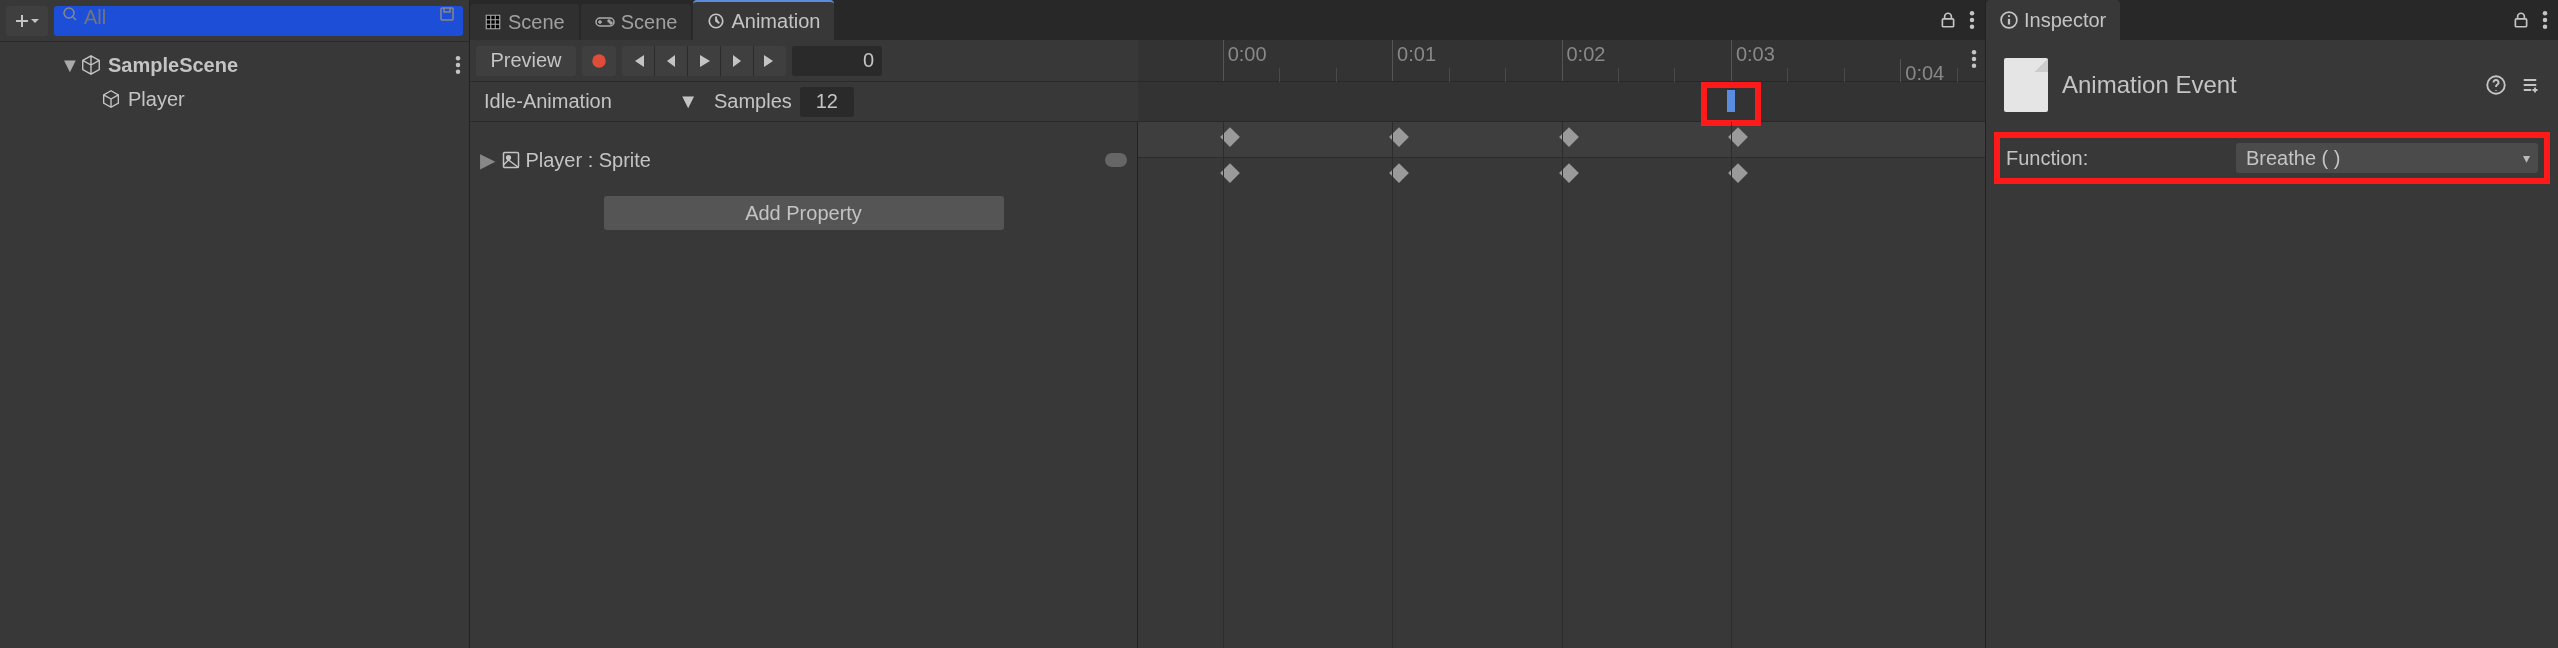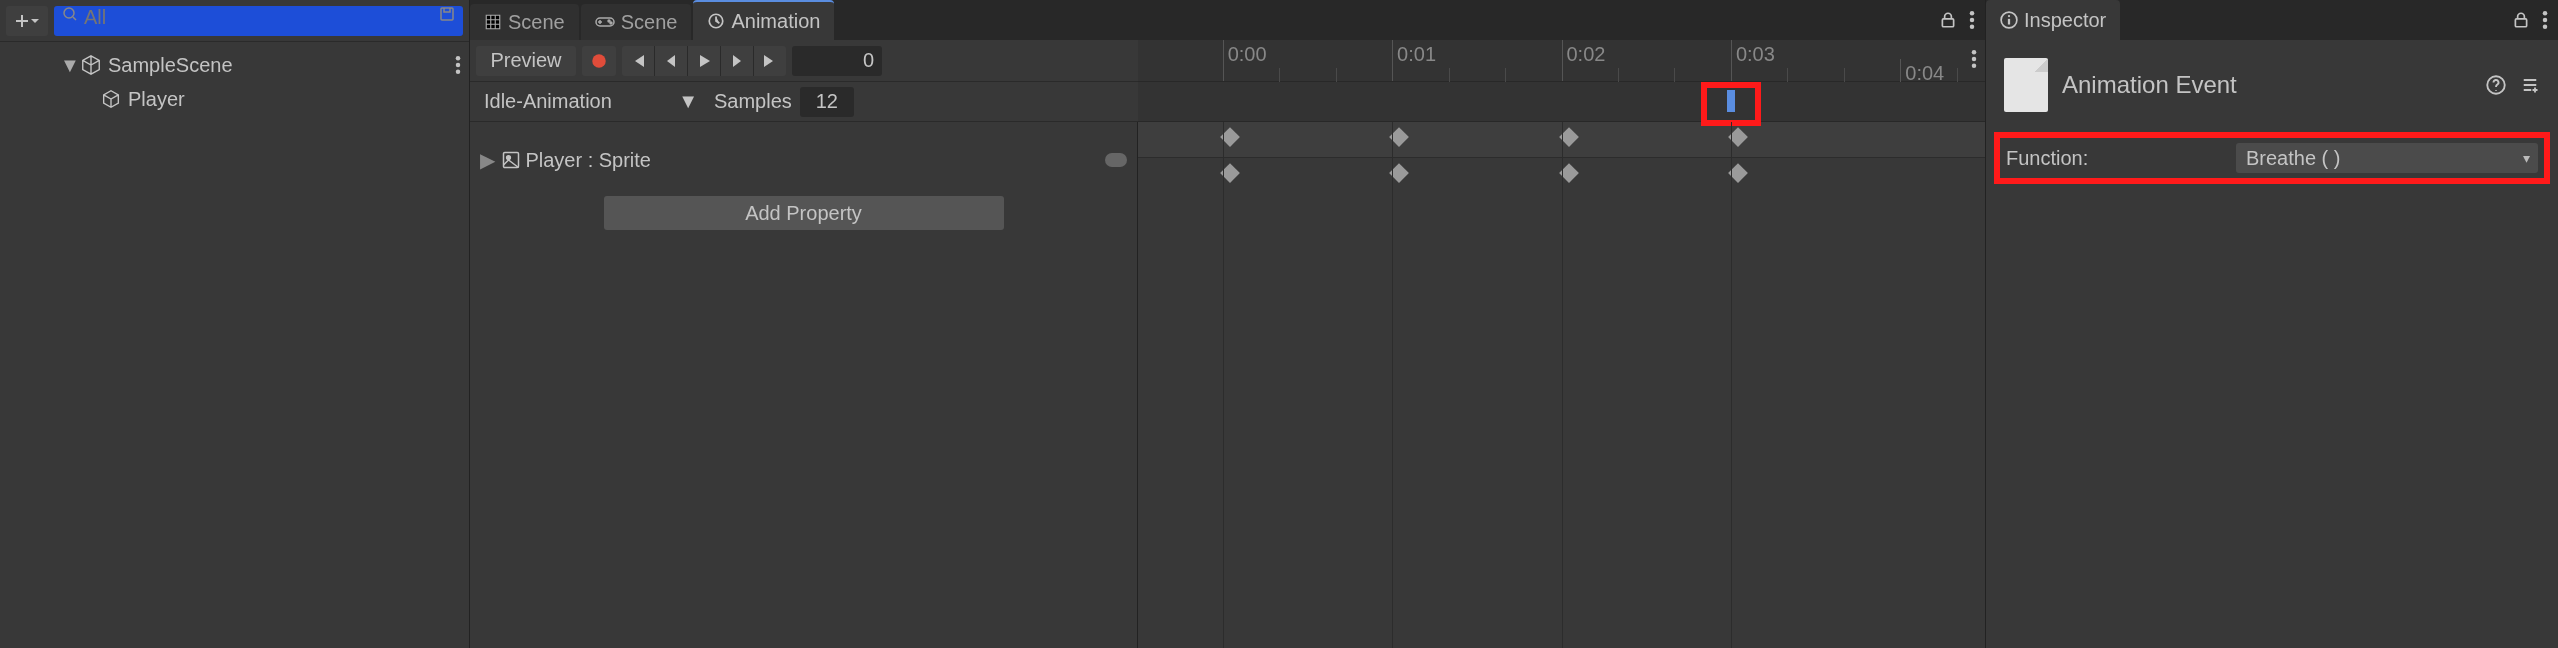--- a/index.html
+++ b/index.html
@@ -93,7 +93,7 @@
       <svg class="cube" viewBox="0 0 24 24" fill="none" stroke="#c4c4c4" stroke-width="1.5">
           <path d="M12 2l9 5v10l-9 5-9-5V7l9-5z M12 2v20 M3 7l9 5 9-5"></path>
         </svg>
-      <span style="font-weight:normal">SampleScene</span>
+      <span style="font-weight:bold">SampleScene</span>
       <span class="icon-btn" style="margin-left:auto">
         <svg width="6" height="18" viewBox="0 0 4 16" fill="#c4c4c4">
             <circle cx="2" cy="2" r="2"></circle>

